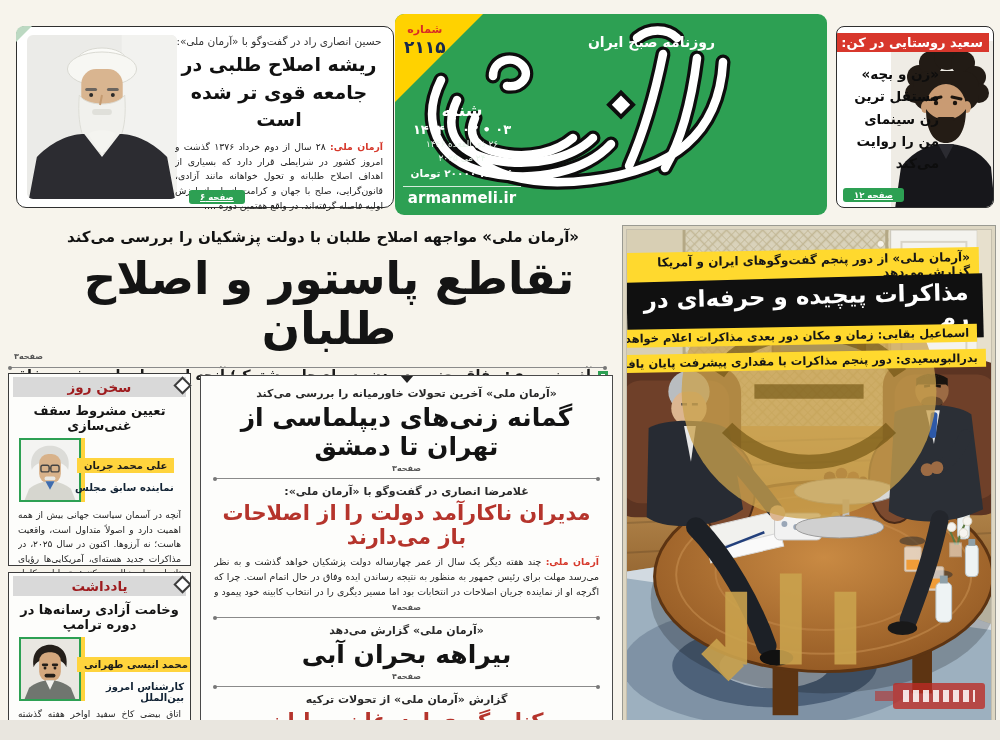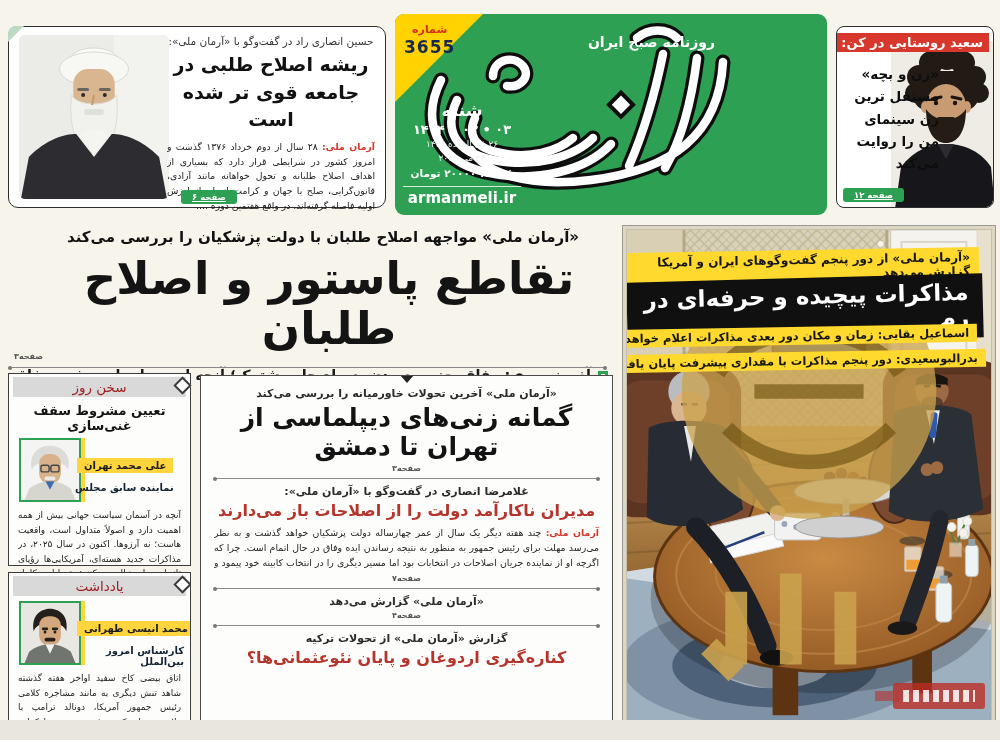--- a/index.html
+++ b/index.html
@@ -33,7 +33,7 @@
 
   
   .card{ position:absolute; background:#fff; border:1.5px solid #2f2f2f; border-radius:10px; }
-  .card-tl{ left:8px; top:26px; width:378px; height:182px; }
+  .card-tl{ left:16px; top:26px; width:378px; height:182px; }
   .fold{ position:absolute; right:auto; left:-1px; top:-1px; width:0; height:0;
     border-top:16px solid #bcd9c2; border-right:16px solid transparent; border-top-left-radius:8px;}
   .cleric-photo{ position:absolute; left:10px; top:8px; width:150px; height:164px;

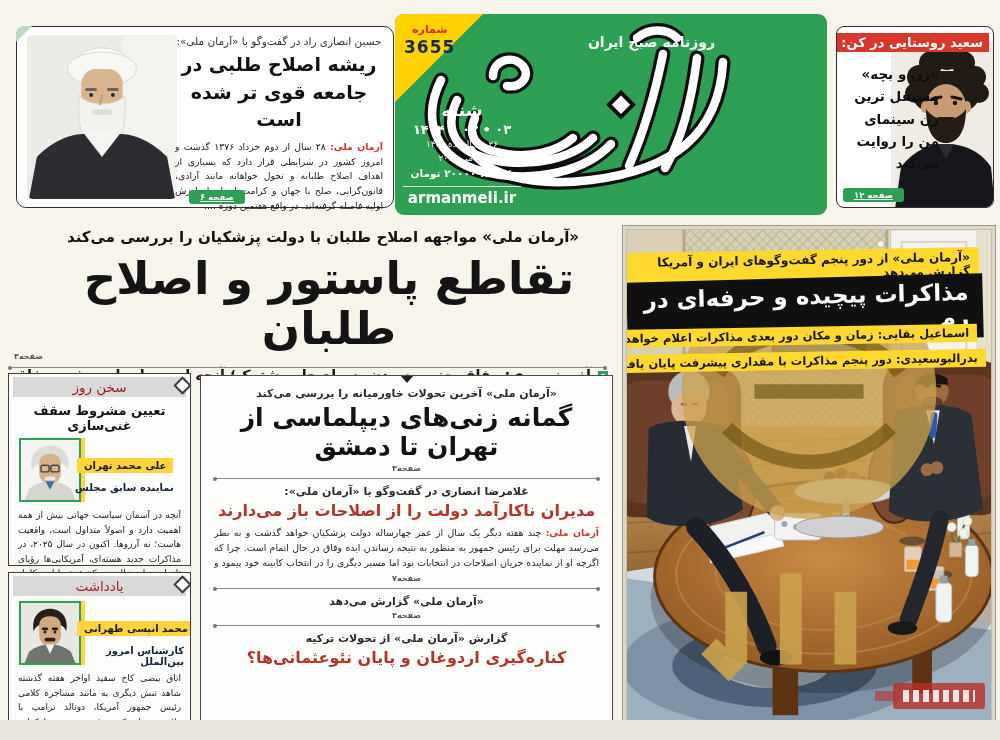--- a/index.html
+++ b/index.html
@@ -161,7 +161,7 @@
     <div class="issue-corner"></div>
     <div class="issue-text">
       <span class="issue-label">شماره</span>
-      <span class="issue-number">3655</span>
+      <span class="issue-number">۲۱۱۵</span>
     </div>
     <div class="tagline">روزنامه صبح ایران</div>
     <div class="dateblock">

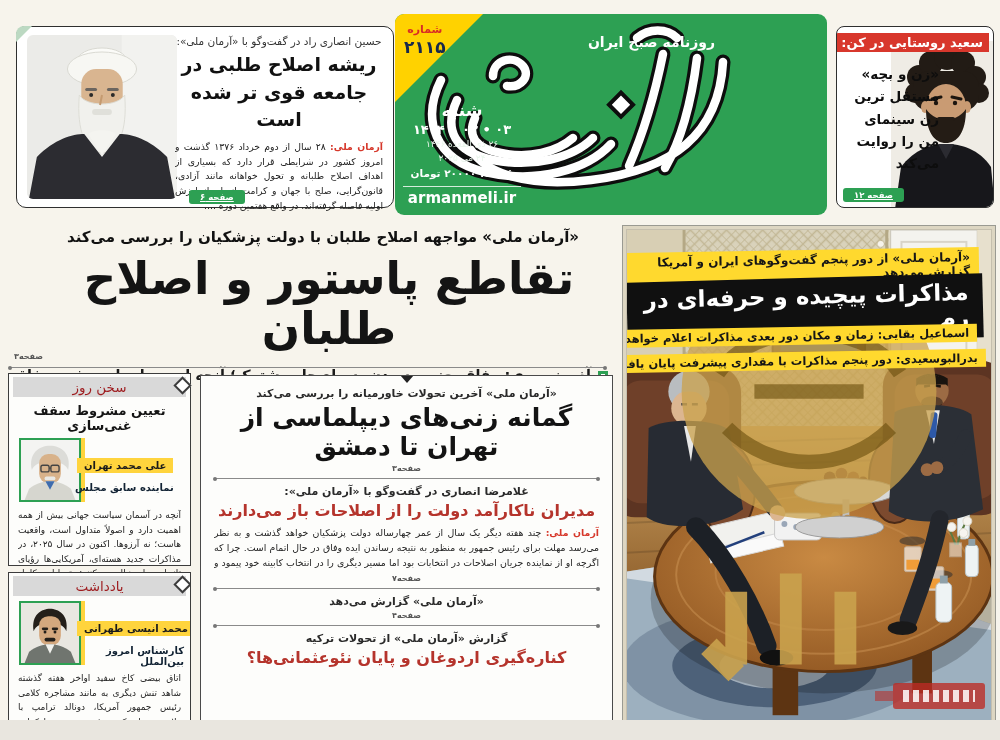--- a/index.html
+++ b/index.html
@@ -96,7 +96,7 @@
   .box-yaddasht{ top:572px; height:168px; overflow:hidden;}
   .sec-bar{ position:relative; margin:3px 4px 0; height:20px; background:#d9d9d9;
     text-align:center; line-height:20px;}
-  .sec-title{ font-size:13.5px; font-weight:400; color:#9e1b1e;}
+  .sec-title{ font-size:13.5px; font-weight:700; color:#9e1b1e;}
   .diamond{ position:absolute; right:-3px; top:2px; width:13px; height:13px; background:#fff;
     border:2.5px solid #3c3c3c; transform:rotate(45deg);}
   .sec-headline{ text-align:center; font-size:13px; font-weight:900; color:#141414; margin-top:6px;}

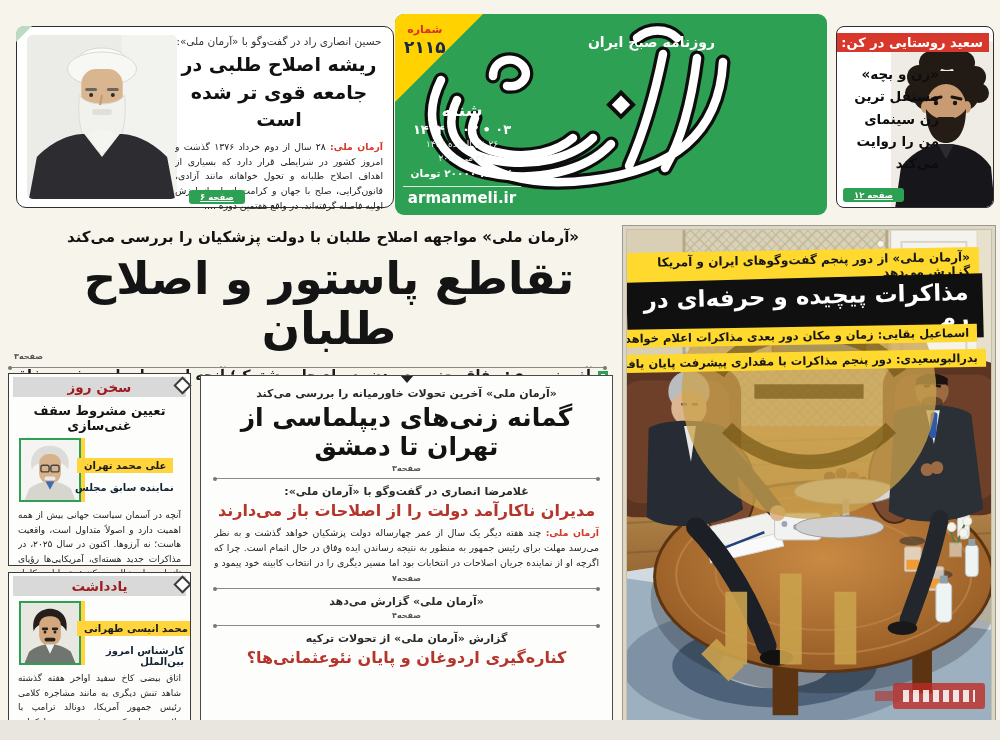--- a/index.html
+++ b/index.html
@@ -424,7 +424,7 @@
         </svg>
       </div>
       <div class="author-bar"></div>
-      <div class="author-tag">علی محمد تهران</div>
+      <div class="author-tag">علی محمد جریان</div>
       <div class="author-title">نماینده سابق مجلس</div>
     </div>
     <div class="sec-body">آنچه در آسمان سیاست جهانی بیش از همه اهمیت دارد و اصولاً متداول است، واقعیت هاست؛ نه آرزوها. اکنون در سال ۲۰۲۵، در مذاکرات جدید هسته‌ای، آمریکایی‌ها رؤیای تازه‌ای را دنبال می‌کنند: تعطیلی کامل غنی‌سازی در ایران...</div>

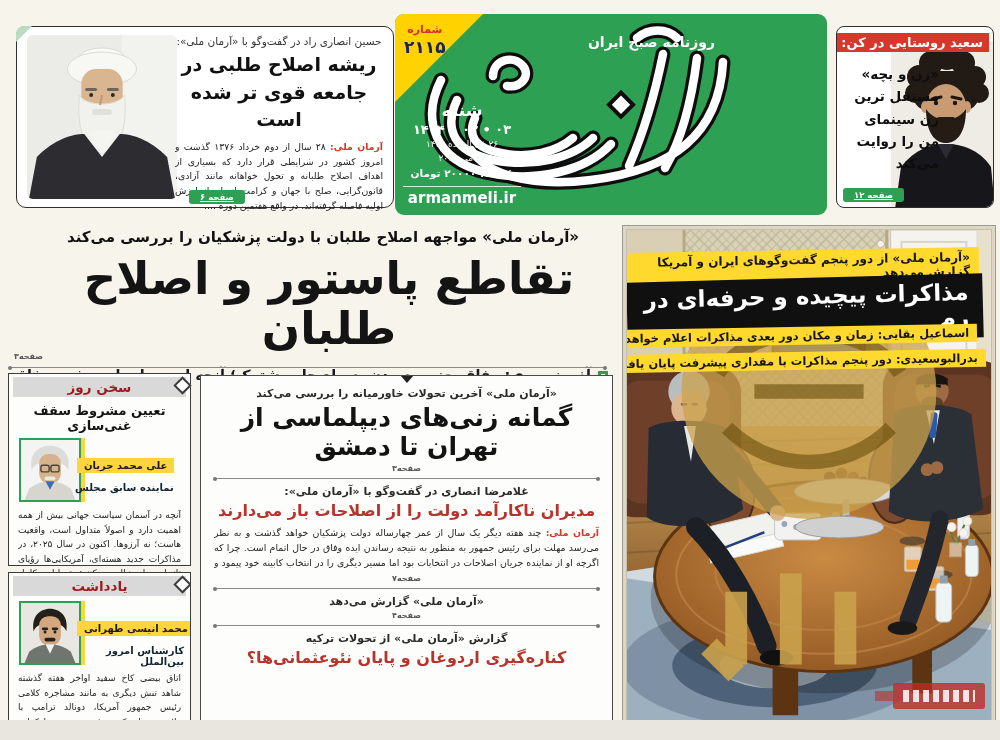--- a/index.html
+++ b/index.html
@@ -120,7 +120,7 @@
   .art-kicker{ font-size:11px; font-weight:bold; color:#2a2a2a; padding-top:4px;}
   .art-headline{ font-size:25px; font-weight:900; color:#131313; margin-top:3px; letter-spacing:-.5px;}
   .art-headline.red{ color:#b5342c;}
-  .art-headline.sm{ font-size:16px;}
+  .art-headline.sm{ font-size:21px;}
   .art-body{ font-size:9.4px; line-height:1.6; text-align:justify; color:#222; margin-top:5px;
     max-height:46px; overflow:hidden;}
   .art-pref{ font-size:8px; color:#555; font-weight:bold; margin-top:3px;}

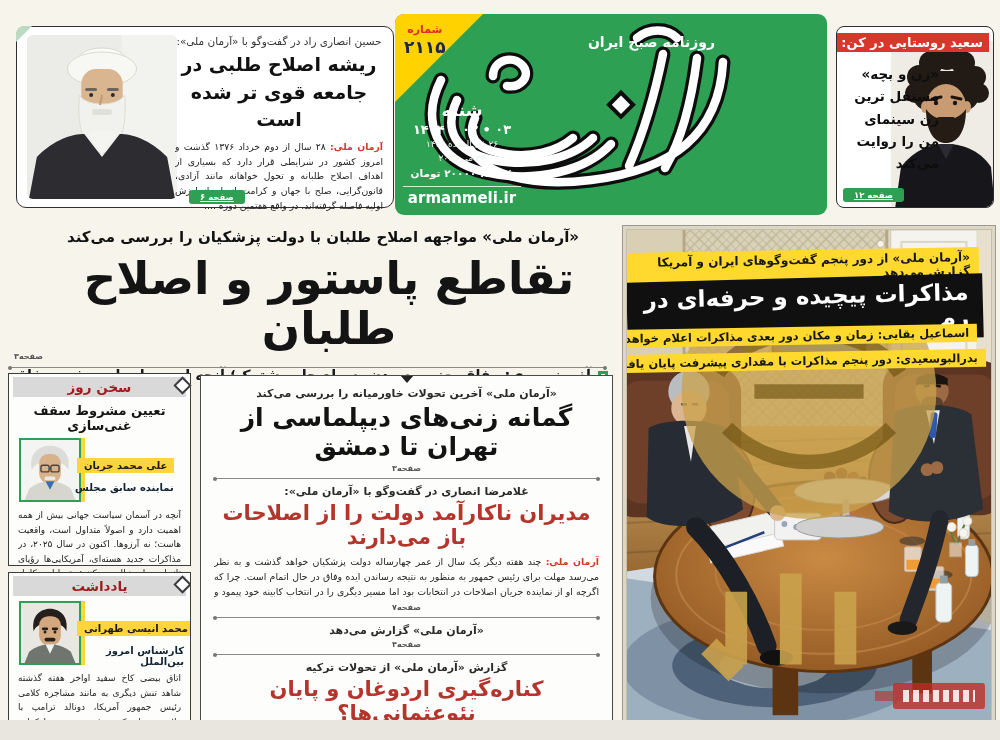--- a/index.html
+++ b/index.html
@@ -436,6 +436,7 @@
       <span class="sec-title">یادداشت</span>
       <span class="diamond"></span>
     </div>
+    <div class="sec-headline">وخامت آزادی رسانه‌ها در دوره ترامپ</div>
     <div class="author-row">
       <div class="author-photo">
         <svg viewBox="0 0 64 64" width="100%" height="100%" preserveAspectRatio="none" aria-hidden="true">

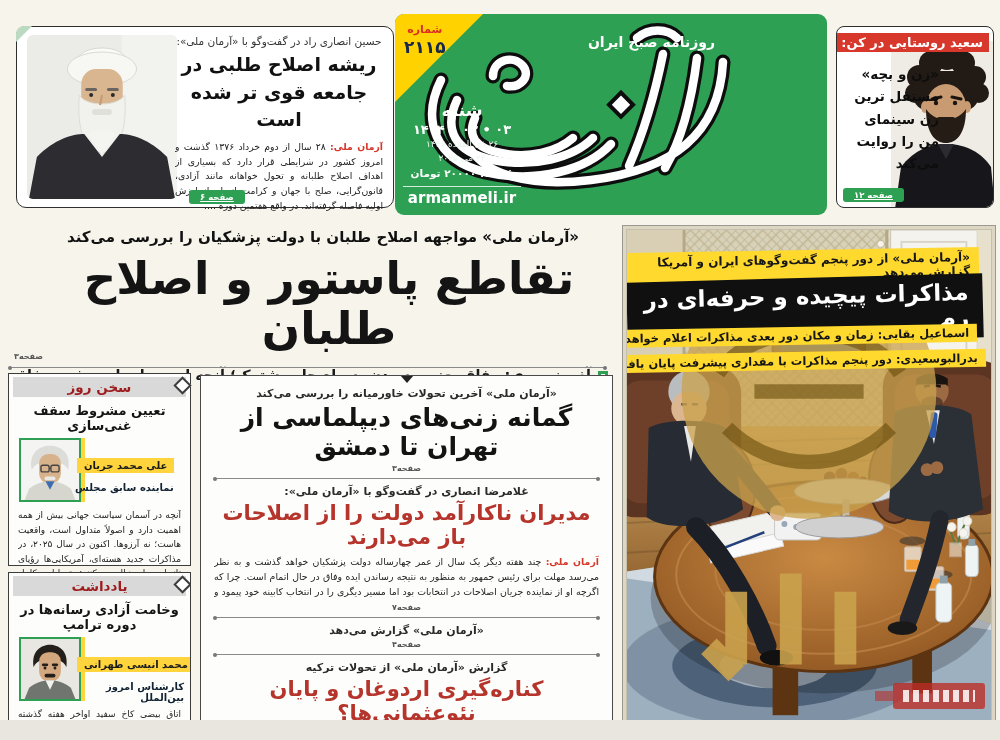--- a/index.html
+++ b/index.html
@@ -482,6 +482,7 @@
 
     <div class="art">
       <div class="art-kicker">«آرمان ملی» گزارش می‌دهد</div>
+      <div class="art-headline">بیراهه بحران آبی</div>
       <div class="art-pref">صفحه۴</div>
     </div>
     <div class="sep"></div>

